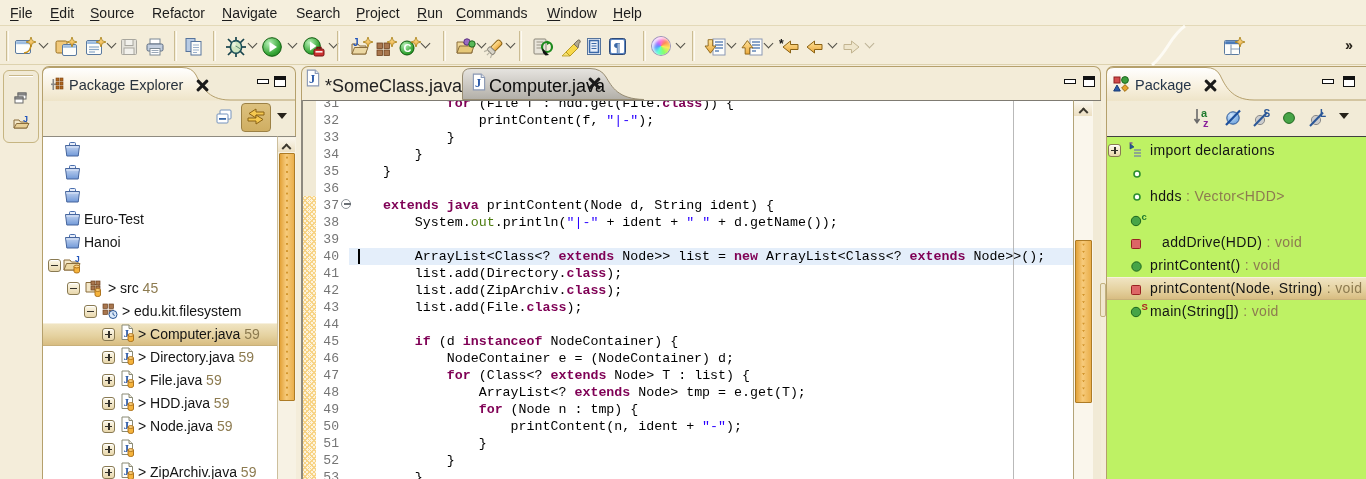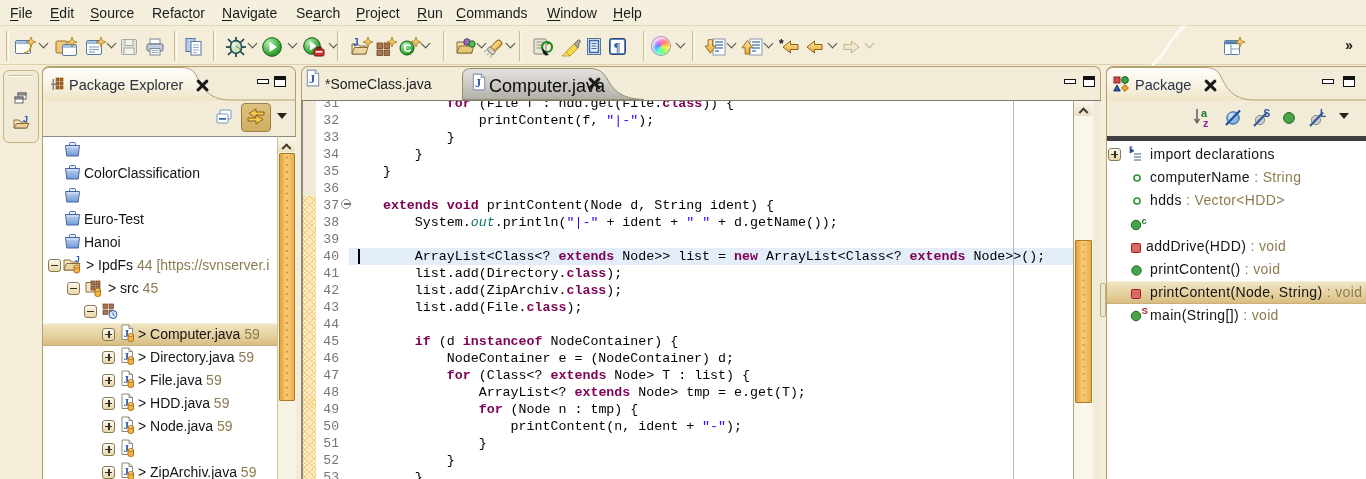--- a/index.html
+++ b/index.html
@@ -494,7 +494,7 @@
  <path d="M10 1 L10 4 L13 4" fill="#e8edf5" stroke="#8a98b4"></path>
  <text x="4.5" y="12" font-family="Liberation Serif" font-size="11" font-weight="bold" fill="#2c5aa8">J</text>
 </svg>
-<span class="a" style="left:325px;top:76px;font-size:14px;color:#222">*SomeClass.java</span>
+<span class="a" style="left:325px;top:76px;font-size:18px;color:#222">*SomeClass.java</span>
 
 <svg class="a" style="left:462px;top:67px" width="185" height="33" viewBox="0 0 185 33">
  <path d="M0.5,32.5 L0.5,9 Q0.5,1.5 9,1.5 L128,1.5 Q139,1.5 144,10 C150,20 156,32 182,32.5 Z" fill="url(#tg2)" stroke="#978c72"></path>

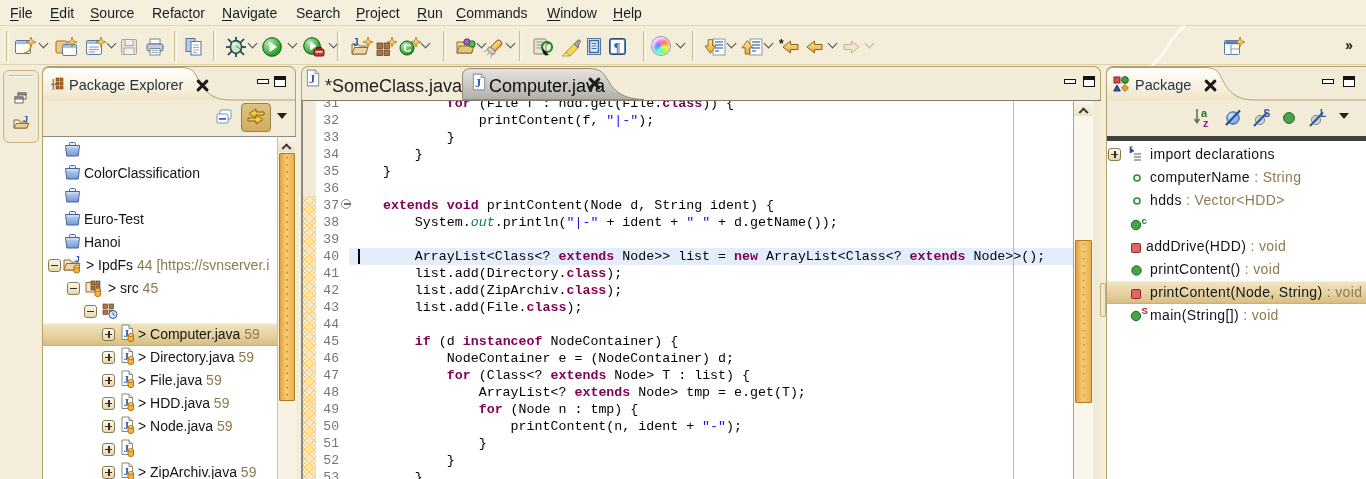--- a/index.html
+++ b/index.html
@@ -634,7 +634,7 @@
  <div class="a" style="left:1339px;top:113px;width:0;height:0;border-left:5.5px solid transparent;border-right:5.5px solid transparent;border-top:6px solid #26221a"></div>
 </div>
 
-<div class="a" style="left:1107px;top:136px;width:259px;height:343px;background:#ffffff;border-top:5px solid #404040;overflow:hidden;letter-spacing:0.35px" id="members">
+<div class="a" style="left:1107px;top:136px;width:259px;height:343px;background:#bef264;border-top:1px solid #404040;overflow:hidden;letter-spacing:0.35px" id="members">
  <div class="a" style="left:0;top:139.5px;width:259px;height:23px;background:linear-gradient(#f0e4c2,#e5d2a0 55%,#d8bd82);border-top:1px solid #f7f0dd;border-bottom:1px solid #c8b07a"></div>
  <div class="exp plus" style="left:1px;top:6.5px">
       <i></i>

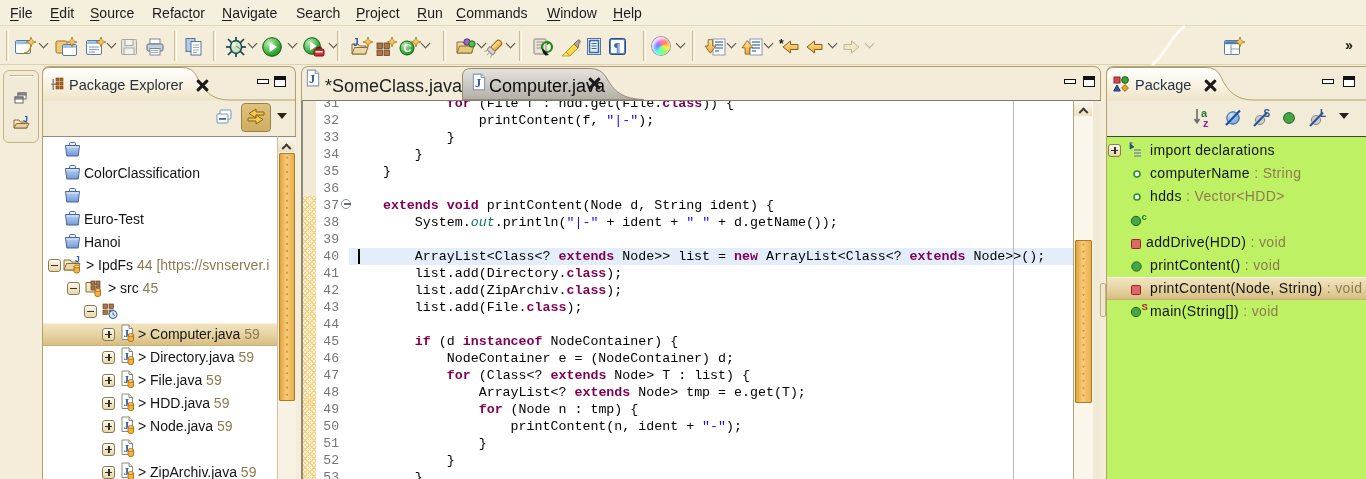--- a/index.html
+++ b/index.html
@@ -331,7 +331,6 @@
 
 <div class="a" style="left:43px;top:136px;width:252px;height:343px;background:#fff;border-top:1px solid #8f8b80;overflow:hidden" id="tree">
  <div class="a" style="left:0;top:185.5px;width:252px;height:23px;background:linear-gradient(#f0e4c2,#e5d2a0 55%,#d8bd82);border-top:1px solid #f7f0dd;border-bottom:1px solid #c8b07a"></div>
- <div class="trow" style="left:41px;top:24.5px">ColorClassification</div>
  <div class="trow" style="left:41px;top:70.5px">Euro-Test</div>
  <div class="trow" style="left:41px;top:93.5px">Hanoi</div>
  <div class="trow" style="left:43px;top:116.5px">&gt; IpdFs<span class="olv"> 44 [https://svnserver.i</span></div>

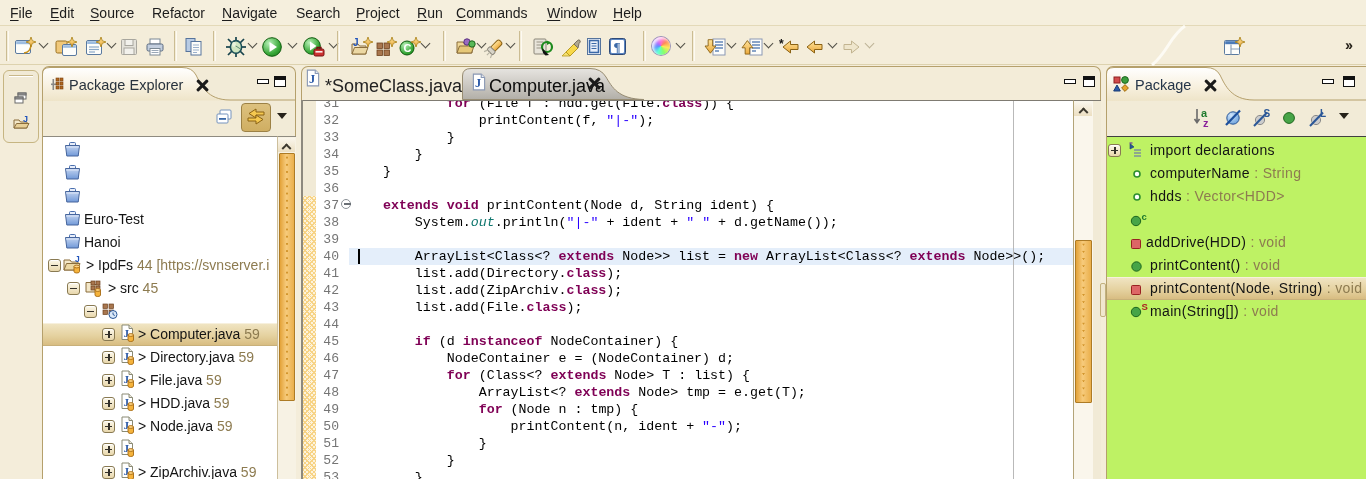--- a/index.html
+++ b/index.html
@@ -649,7 +649,6 @@
   <path d="M2.5 2 L5.5 2" stroke="#7a3a9a" stroke-width="1.2"></path>
  </svg>
  <div class="trow" style="left:43px;top:1.5px">import declarations</div>
- <div class="trow" style="left:43px;top:24.5px">computerName<span class="olv"> : String</span></div>
  <div class="trow" style="left:43px;top:47.5px">hdds<span class="olv"> : Vector&lt;HDD&gt;</span></div>
  <div class="trow" style="left:39px;top:93.5px">addDrive(HDD)<span class="olv"> : void</span></div>
  <div class="trow" style="left:43px;top:116.5px">printContent()<span class="olv"> : void</span></div>

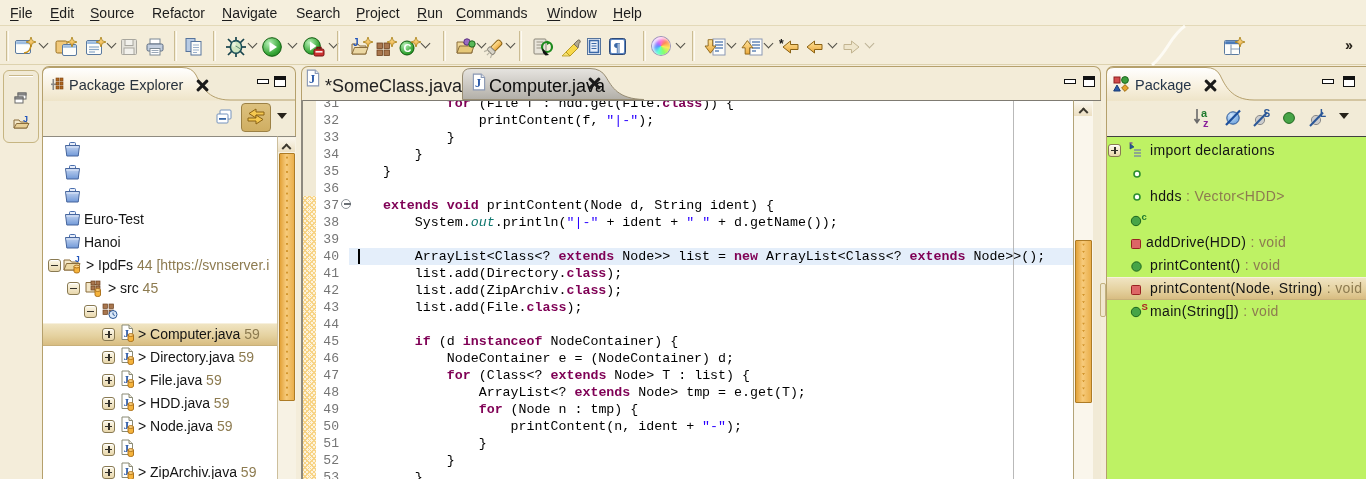--- a/index.html
+++ b/index.html
@@ -553,7 +553,7 @@
         }
     }
 
-    <span class="kw">extends</span> <span class="kw">void</span> printContent(Node d, String ident) {
+    <span class="kw">extends</span> <span class="kw">java</span> printContent(Node d, String ident) {
         System.<span class="sf">out</span>.println(<span class="st">"|-"</span> + ident + <span class="st">" "</span> + d.getName());
 
         ArrayList&lt;Class&lt;? <span class="kw">extends</span> Node&gt;&gt; list = <span class="kw">new</span> ArrayList&lt;Class&lt;? <span class="kw">extends</span> Node&gt;&gt;();

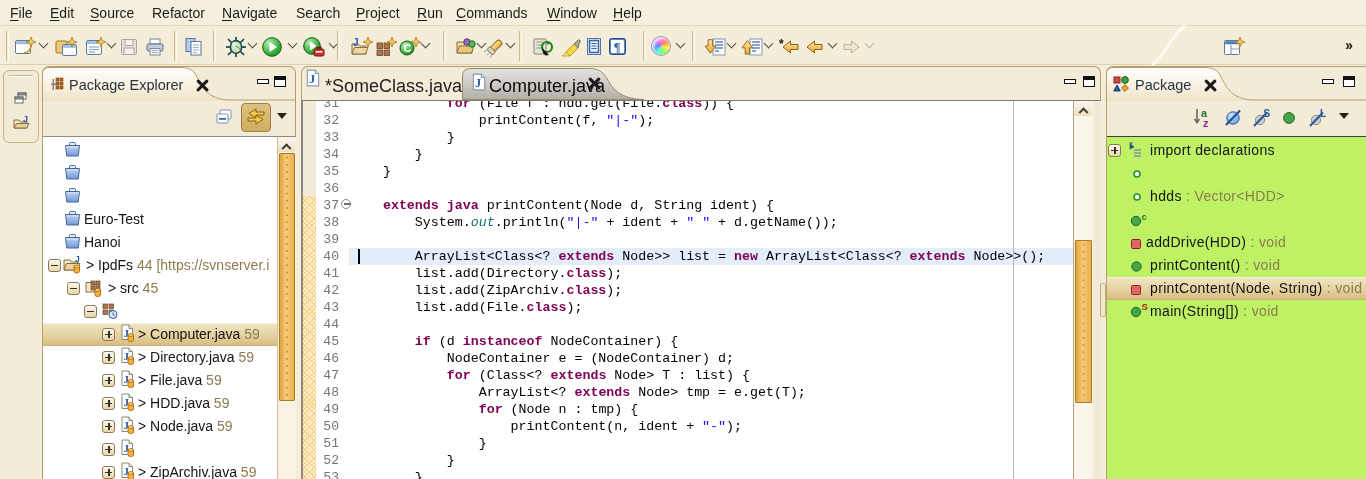--- a/index.html
+++ b/index.html
@@ -31,7 +31,7 @@
 pre{font-family:"Liberation Mono",monospace}
 .kw{color:#7f0055;font-weight:bold}
 .st{color:#2a00ff}
-.sf{color:#0f766e;font-style:italic}
+.sf{color:#4d7c0f;}
 </style>
 </head>
 <body>

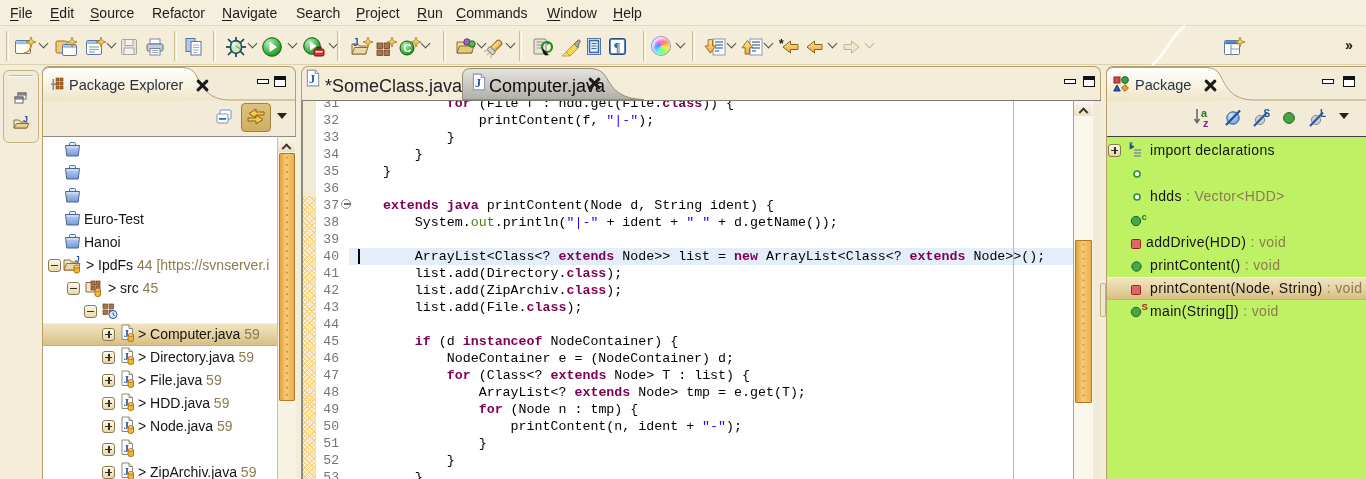--- a/index.html
+++ b/index.html
@@ -650,7 +650,7 @@
  </svg>
  <div class="trow" style="left:43px;top:1.5px">import declarations</div>
  <div class="trow" style="left:43px;top:47.5px">hdds<span class="olv"> : Vector&lt;HDD&gt;</span></div>
- <div class="trow" style="left:39px;top:93.5px">addDrive(HDD)<span class="olv"> : void</span></div>
+ <div class="trow" style="left:55px;top:93.5px">addDrive(HDD)<span class="olv"> : void</span></div>
  <div class="trow" style="left:43px;top:116.5px">printContent()<span class="olv"> : void</span></div>
  <div class="trow" style="left:43px;top:139.5px">printContent(Node, String)<span class="olv"> : void</span></div>
  <div class="trow" style="left:43px;top:162.5px">main(String[])<span class="olv"> : void</span></div>

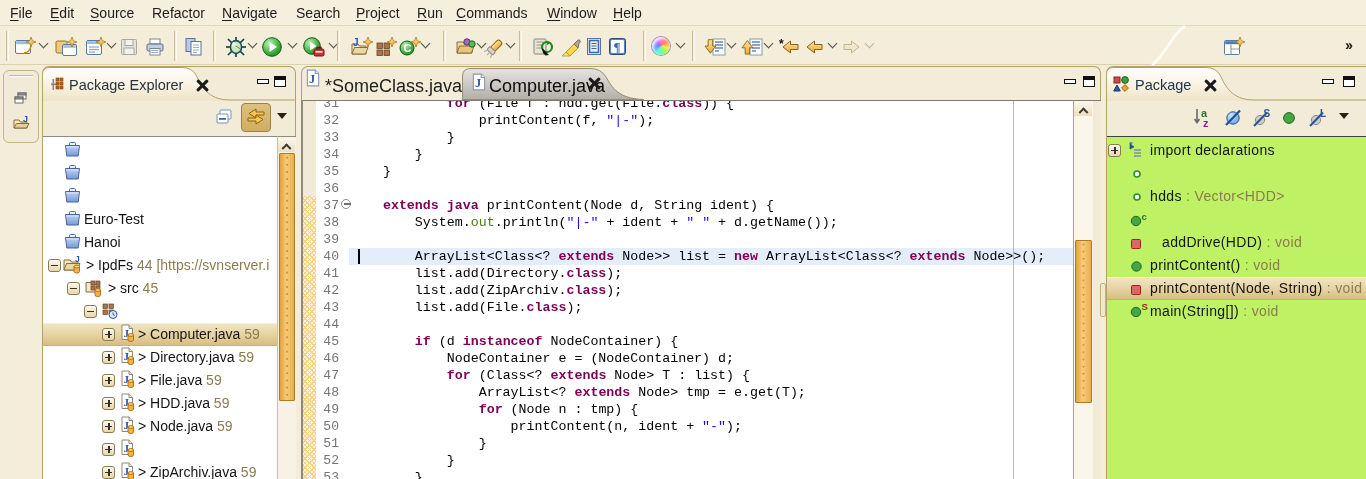--- a/index.html
+++ b/index.html
@@ -333,7 +333,6 @@
  <div class="a" style="left:0;top:185.5px;width:252px;height:23px;background:linear-gradient(#f0e4c2,#e5d2a0 55%,#d8bd82);border-top:1px solid #f7f0dd;border-bottom:1px solid #c8b07a"></div>
  <div class="trow" style="left:41px;top:70.5px">Euro-Test</div>
  <div class="trow" style="left:41px;top:93.5px">Hanoi</div>
- <div class="trow" style="left:43px;top:116.5px">&gt; IpdFs<span class="olv"> 44 [https://svnserver.i</span></div>
  <div class="trow" style="left:65px;top:139.5px">&gt; src<span class="olv"> 45</span></div>
  <div class="trow" style="left:95px;top:185.5px">&gt; Computer.java<span class="olv"> 59</span></div>
  <div class="trow" style="left:95px;top:208.5px">&gt; Directory.java<span class="olv"> 59</span></div>

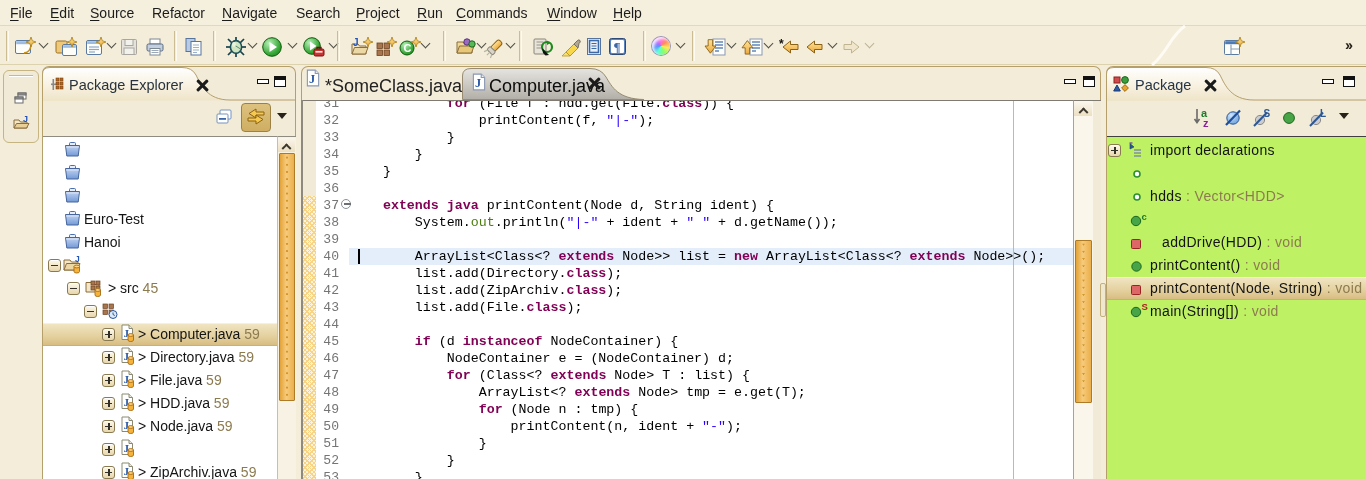--- a/index.html
+++ b/index.html
@@ -334,6 +334,7 @@
  <div class="trow" style="left:41px;top:70.5px">Euro-Test</div>
  <div class="trow" style="left:41px;top:93.5px">Hanoi</div>
  <div class="trow" style="left:65px;top:139.5px">&gt; src<span class="olv"> 45</span></div>
+ <div class="trow" style="left:79px;top:162.5px">&gt; edu.kit.filesystem</div>
  <div class="trow" style="left:95px;top:185.5px">&gt; Computer.java<span class="olv"> 59</span></div>
  <div class="trow" style="left:95px;top:208.5px">&gt; Directory.java<span class="olv"> 59</span></div>
  <div class="trow" style="left:95px;top:231.5px">&gt; File.java<span class="olv"> 59</span></div>

